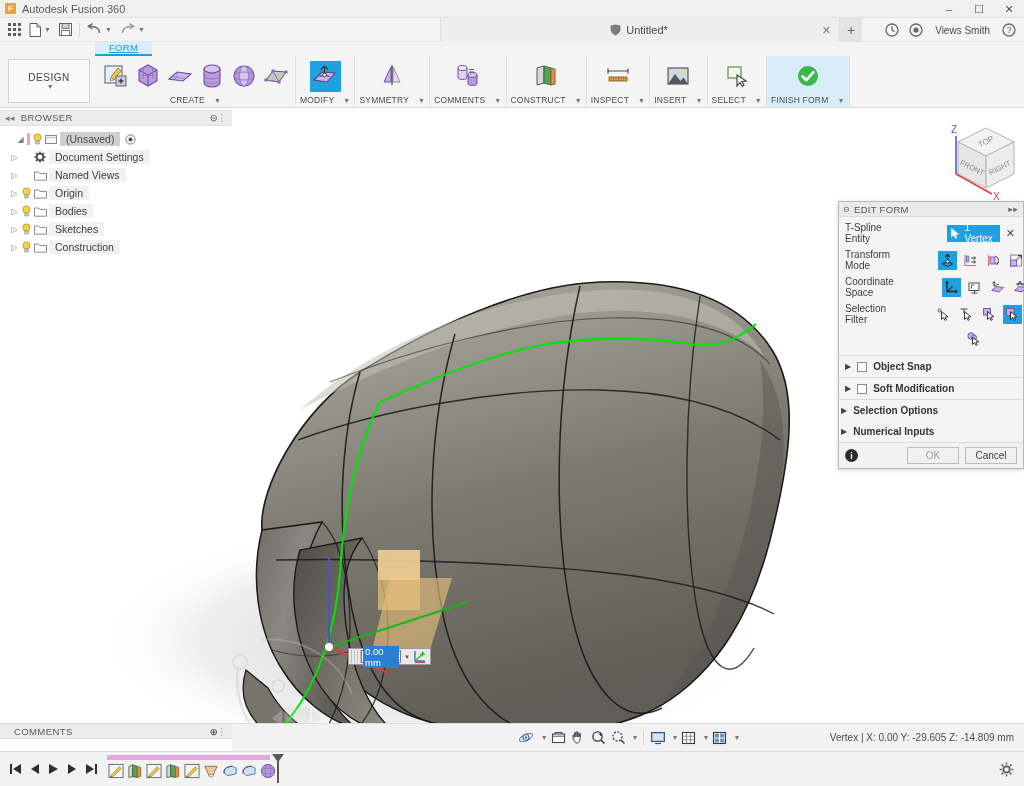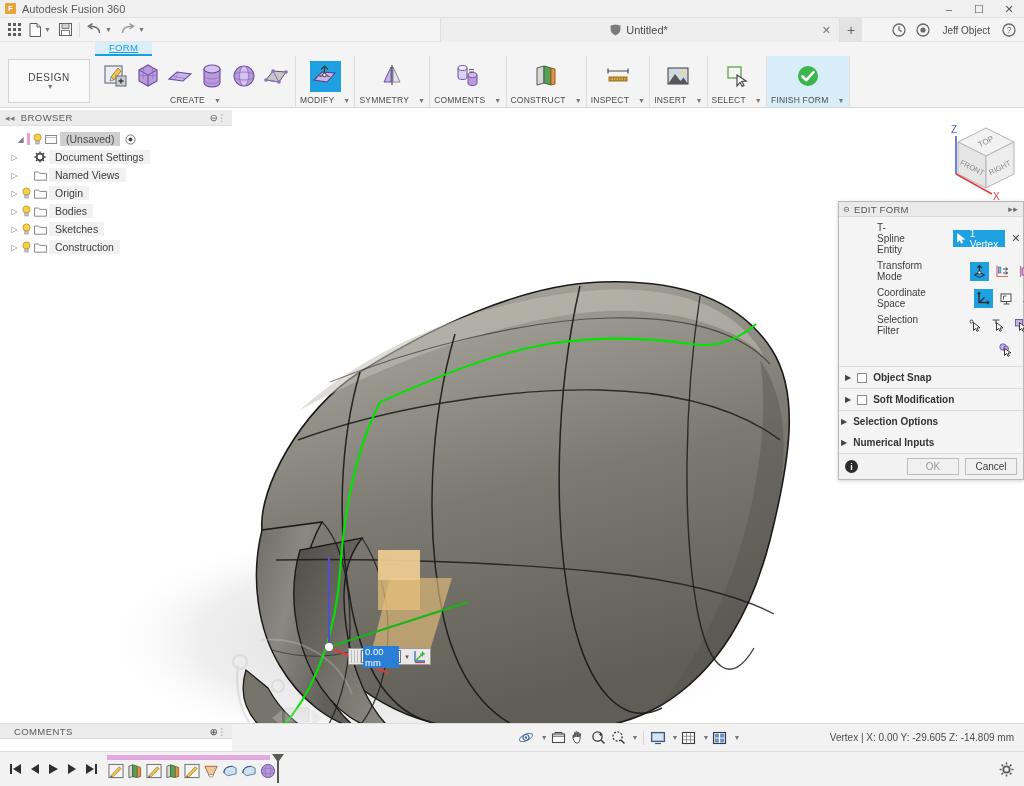--- a/index.html
+++ b/index.html
@@ -266,7 +266,7 @@
           <circle cx="7" cy="7" r="2.6" fill="#6a6a6a"></circle>
         </svg>
       </div>
-      <div class="user-name">Jeff Object</div>
+      <div class="user-name">Views Smith</div>
       <div class="qat-ic">
         <svg width="14" height="14" viewBox="0 0 14 14">
           <circle cx="7" cy="7" r="6" fill="none" stroke="#6a6a6a" stroke-width="1.3"></circle>

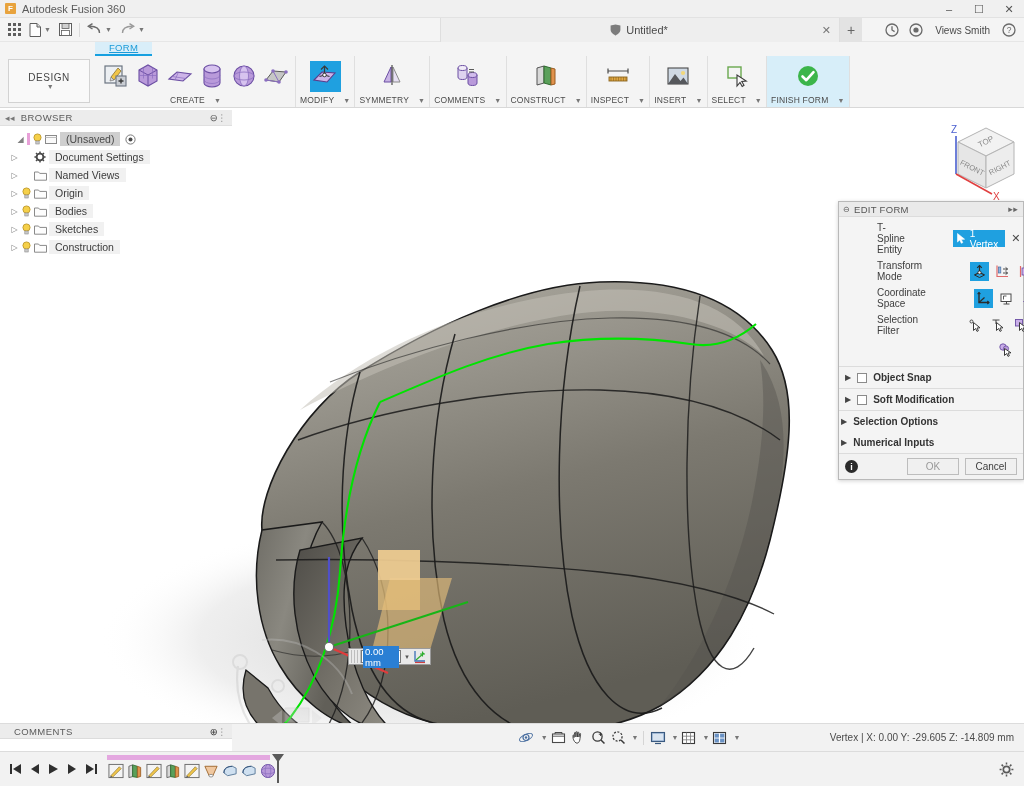--- a/index.html
+++ b/index.html
@@ -114,7 +114,7 @@
   .dlg-title .expand { position:absolute; right:5px; color:#666; font-size:9px; }
   .dlg-body { background:#f4f4f4; padding:5px 6px 4px 6px; }
   .row { display:flex; align-items:center; margin-bottom:5px; min-height:18px; }
-  .row .rlabel { width:72px; color:#3d3d3d; font-size:10px;margin-left:32px; }
+  .row .rlabel { width:72px; color:#3d3d3d; font-size:10px; }
   .row .rctl { display:flex; align-items:center; gap:4px;margin-left:48px; }
   .chip { background:#1fa0e0; color:#fff; height:17px; display:flex;
     align-items:center; padding:0 7px 0 4px; font-size:10px; gap:4px; }

